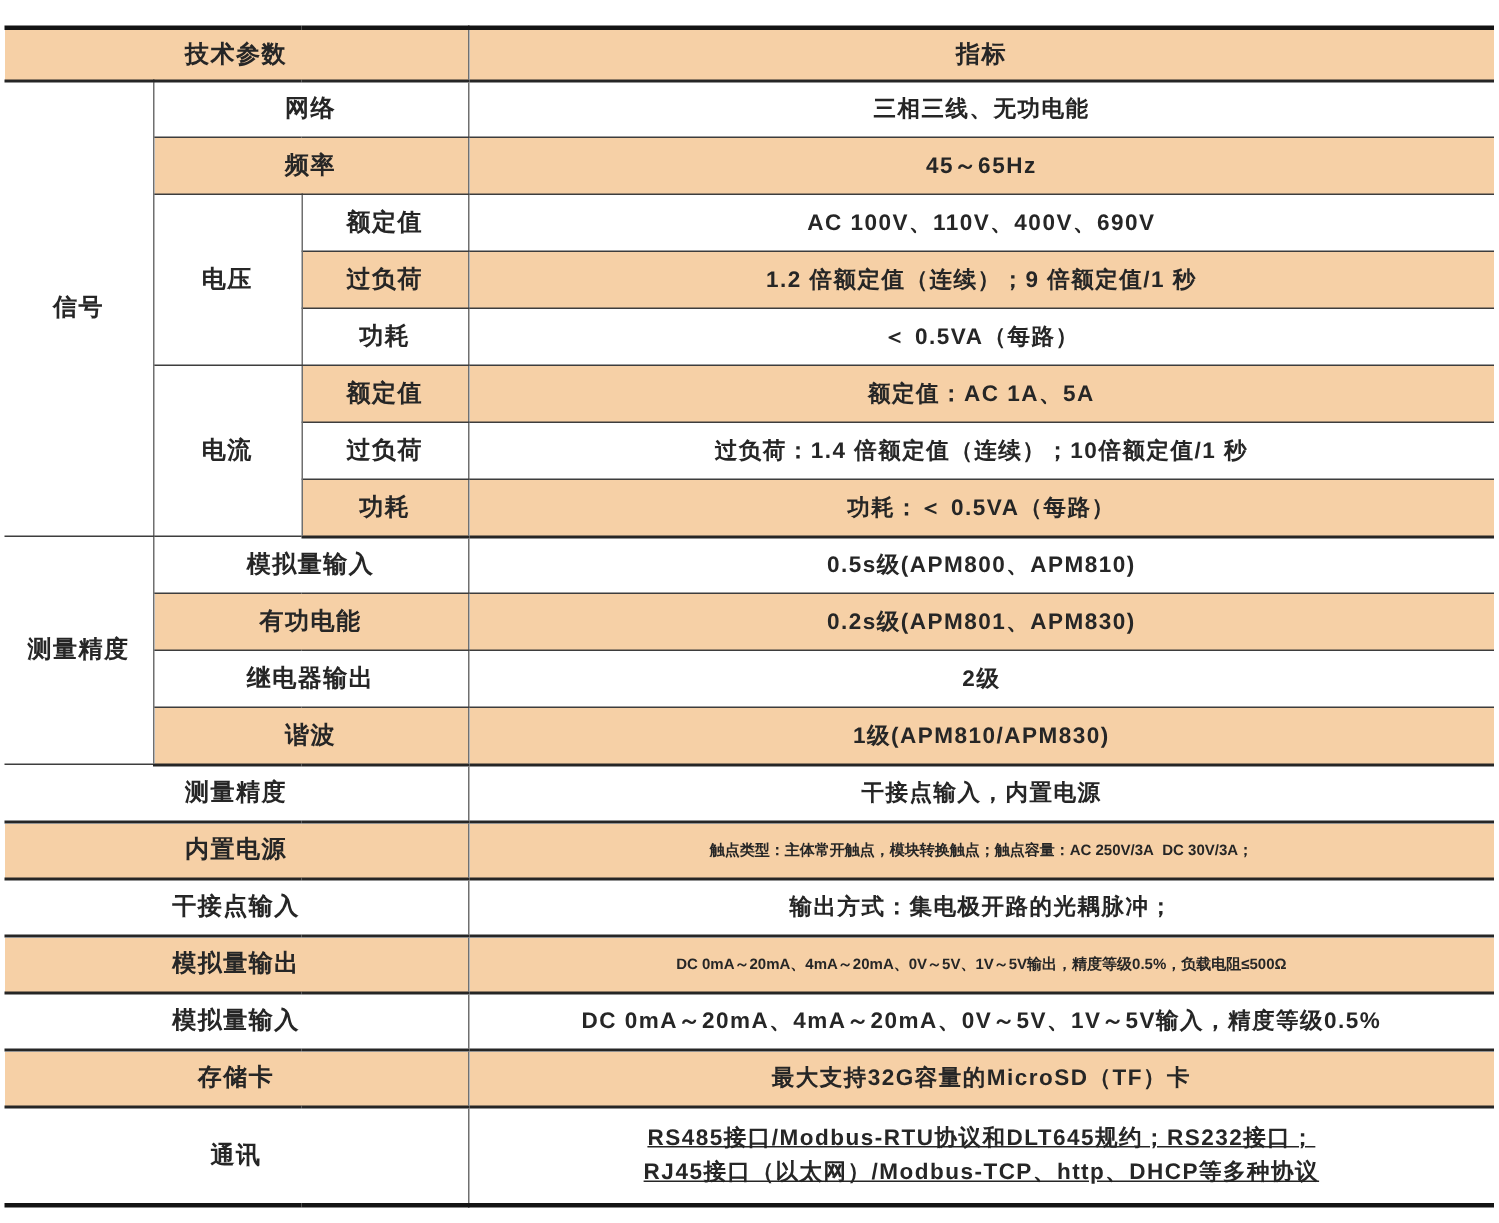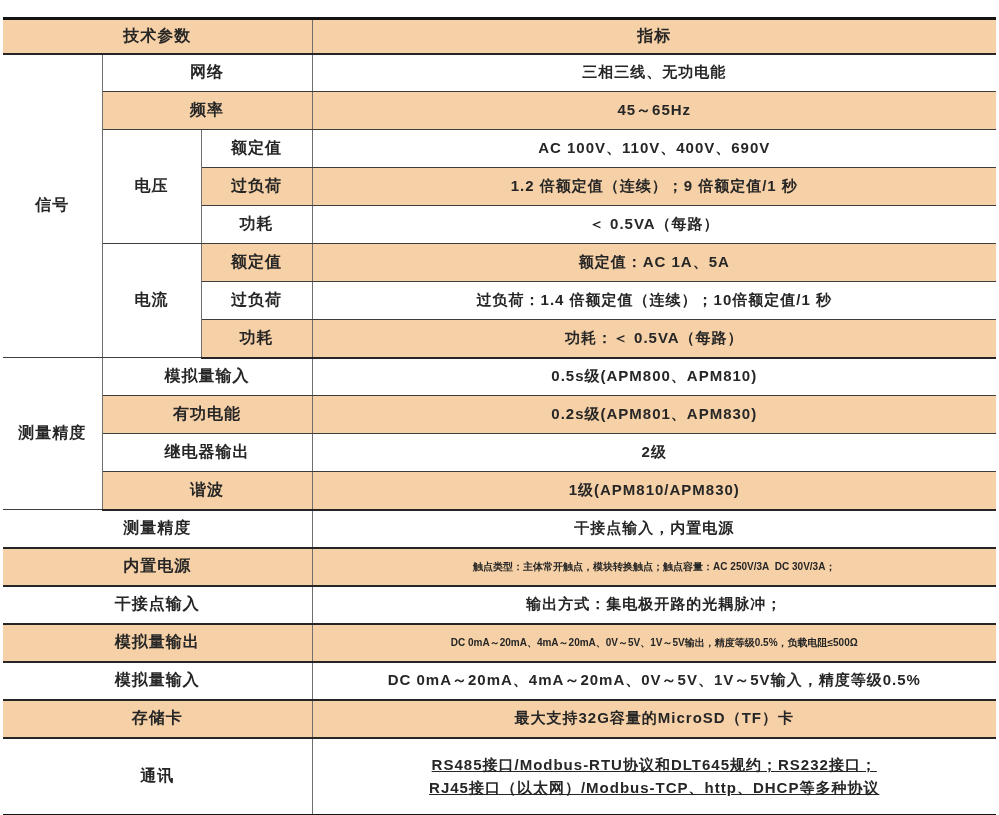--- a/index.html
+++ b/index.html
@@ -40,7 +40,7 @@
   td:last-child  { border-right: none; }
   tr.h-header { height: 35px; }
   tr.h-std    { height: 38px; }
-  tr.h-comm   { height: 78px; }
+  tr.h-comm   { height: 66px; }
   tr.h-header > td { border-top: none; }
   tr.sec > td { border-bottom: 2px solid #262626; }
   td.o { background: #f6d0a6; }

